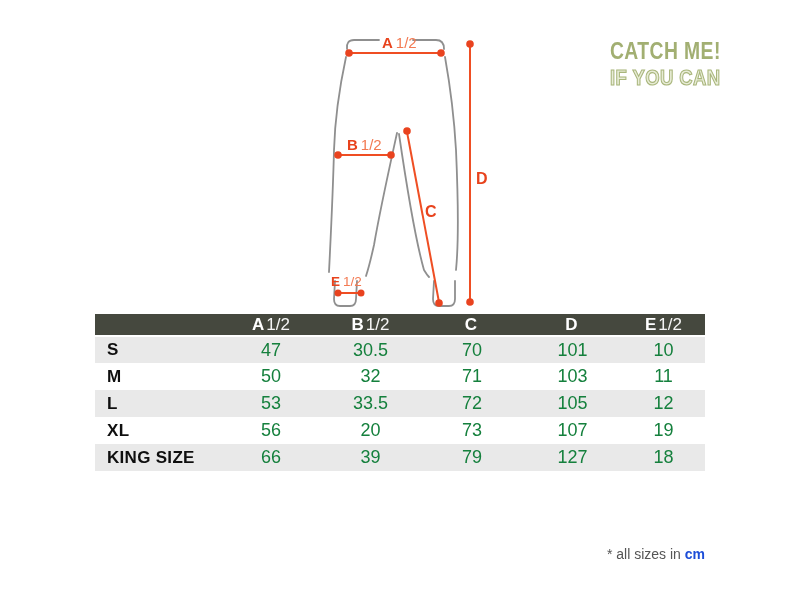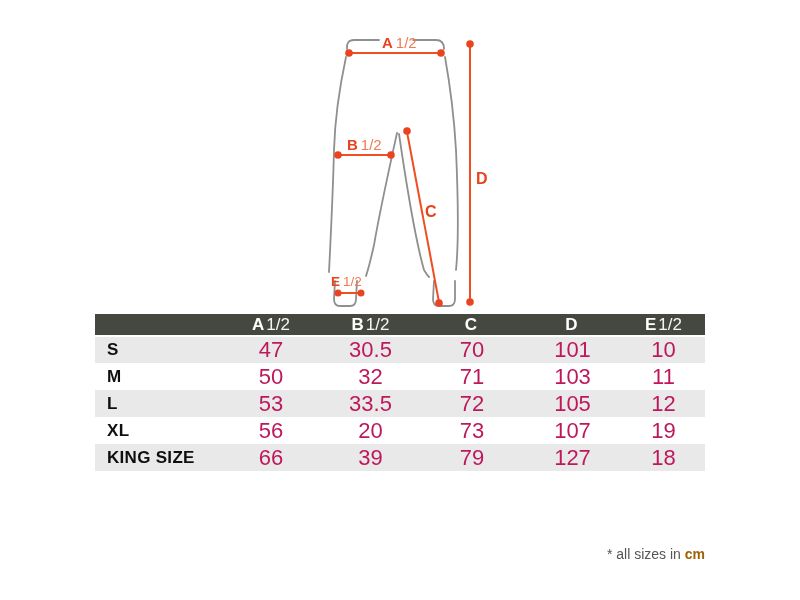--- a/index.html
+++ b/index.html
@@ -112,6 +112,10 @@
     </g>
   </svg>
 
+  <div class="logo">
+    <div class="logo-line1">CATCH ME!</div>
+    <div class="logo-line2">IF YOU CAN</div>
+  </div>
 
   <table class="size-table">
     <colgroup>

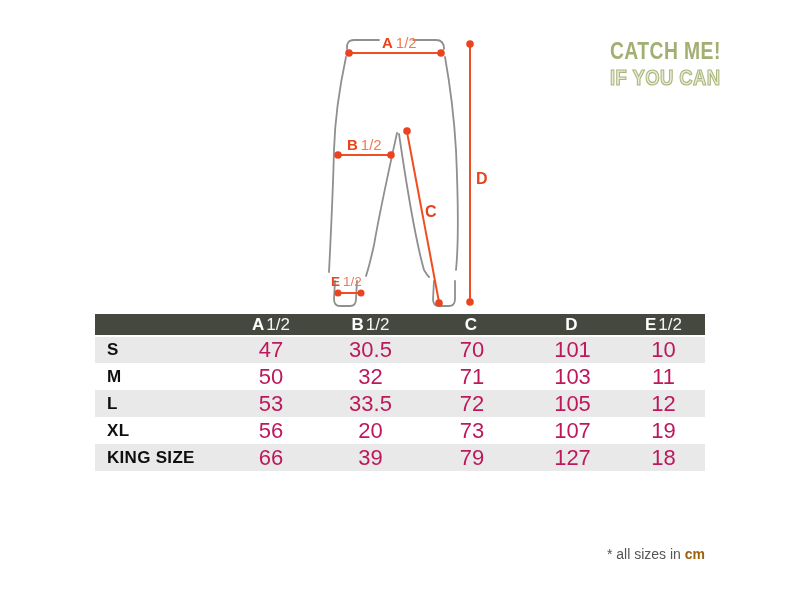--- a/index.html
+++ b/index.html
@@ -43,7 +43,7 @@
     color:#0f0f0f; letter-spacing:0.3px; vertical-align:middle;
   }
   .size-table tbody td {
-    text-align:center; vertical-align:middle; font-size:22px; color:#be185d;
+    text-align:center; vertical-align:middle; font-size:18px; color:#15803d;
   }
 
   

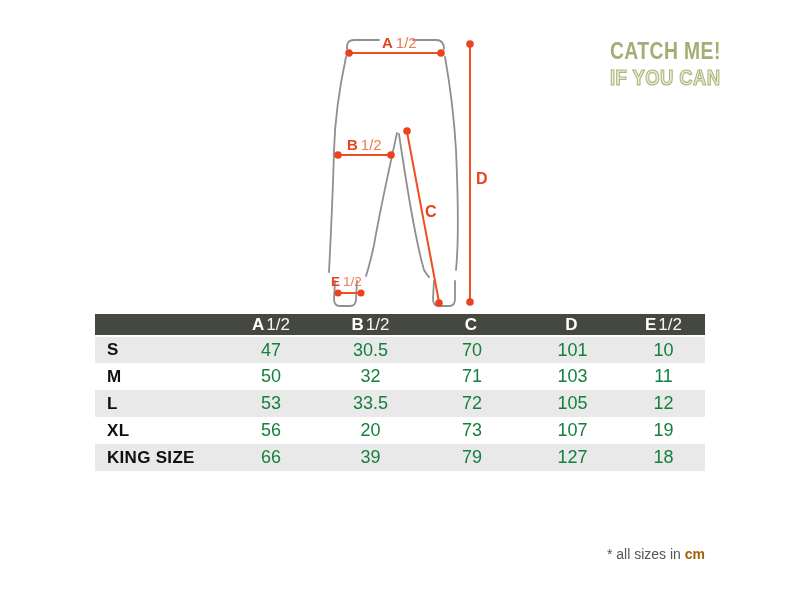--- a/index.html
+++ b/index.html
@@ -48,7 +48,7 @@
 
   
   .footnote { position:absolute; right:95px; top:546px; font-size:14px; color:#555; }
-  .footnote .unit { font-weight:700; color:#a16207; }
+  .footnote .unit { font-weight:700; color:#1d4ed8; }
 
   
   .outline { fill:none; stroke:#8f8f8f; stroke-width:1.8; stroke-linecap:round; }

